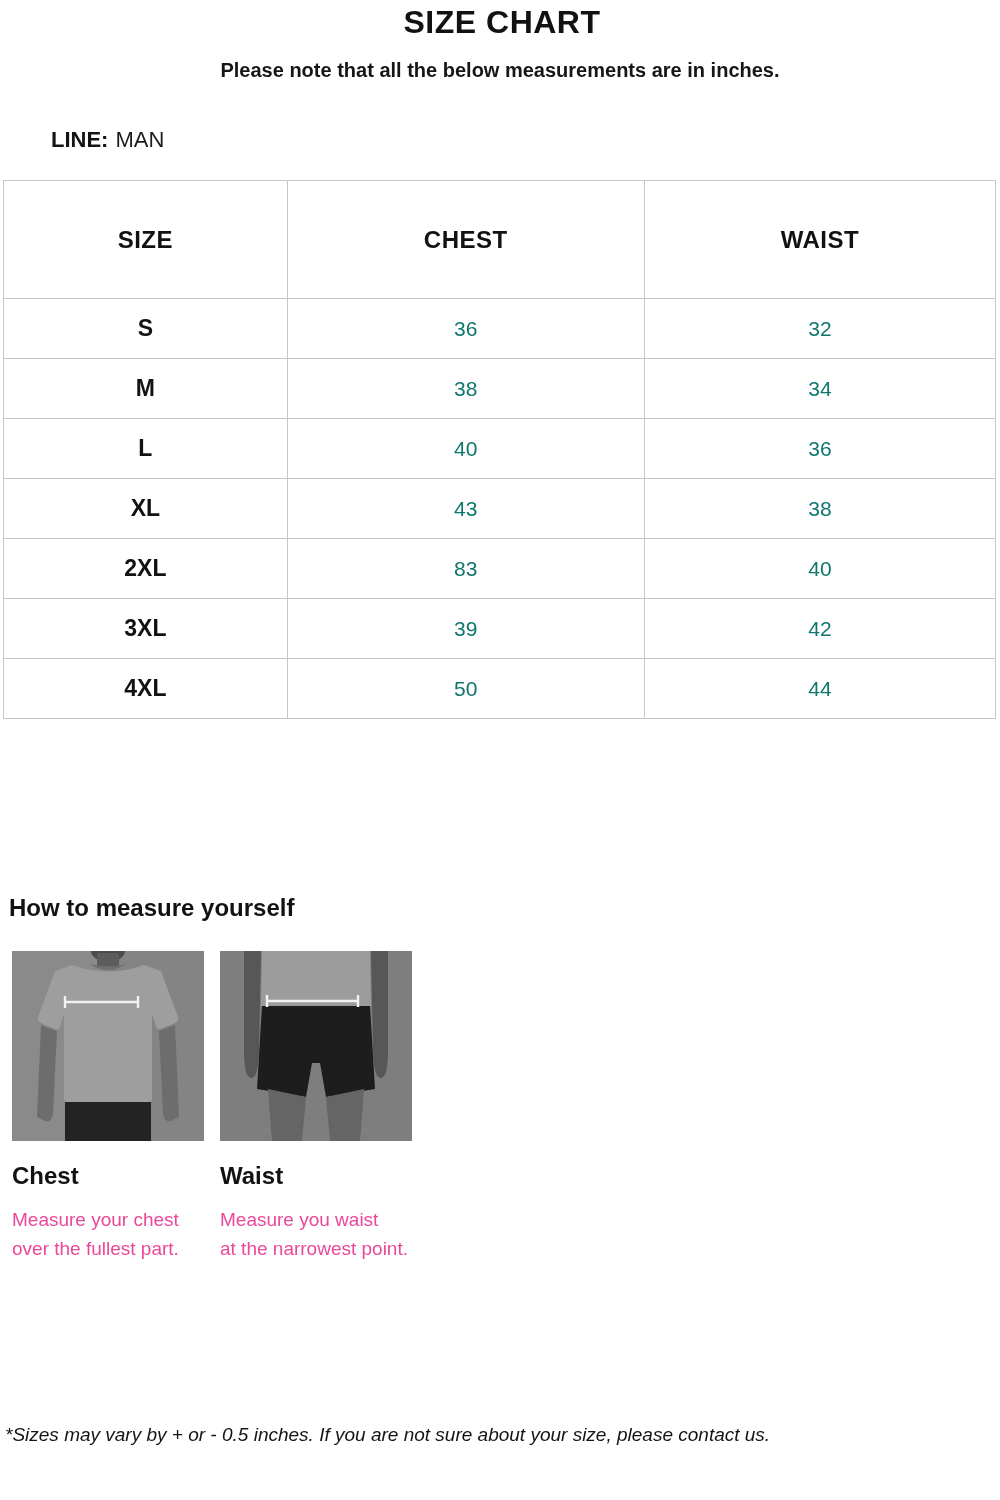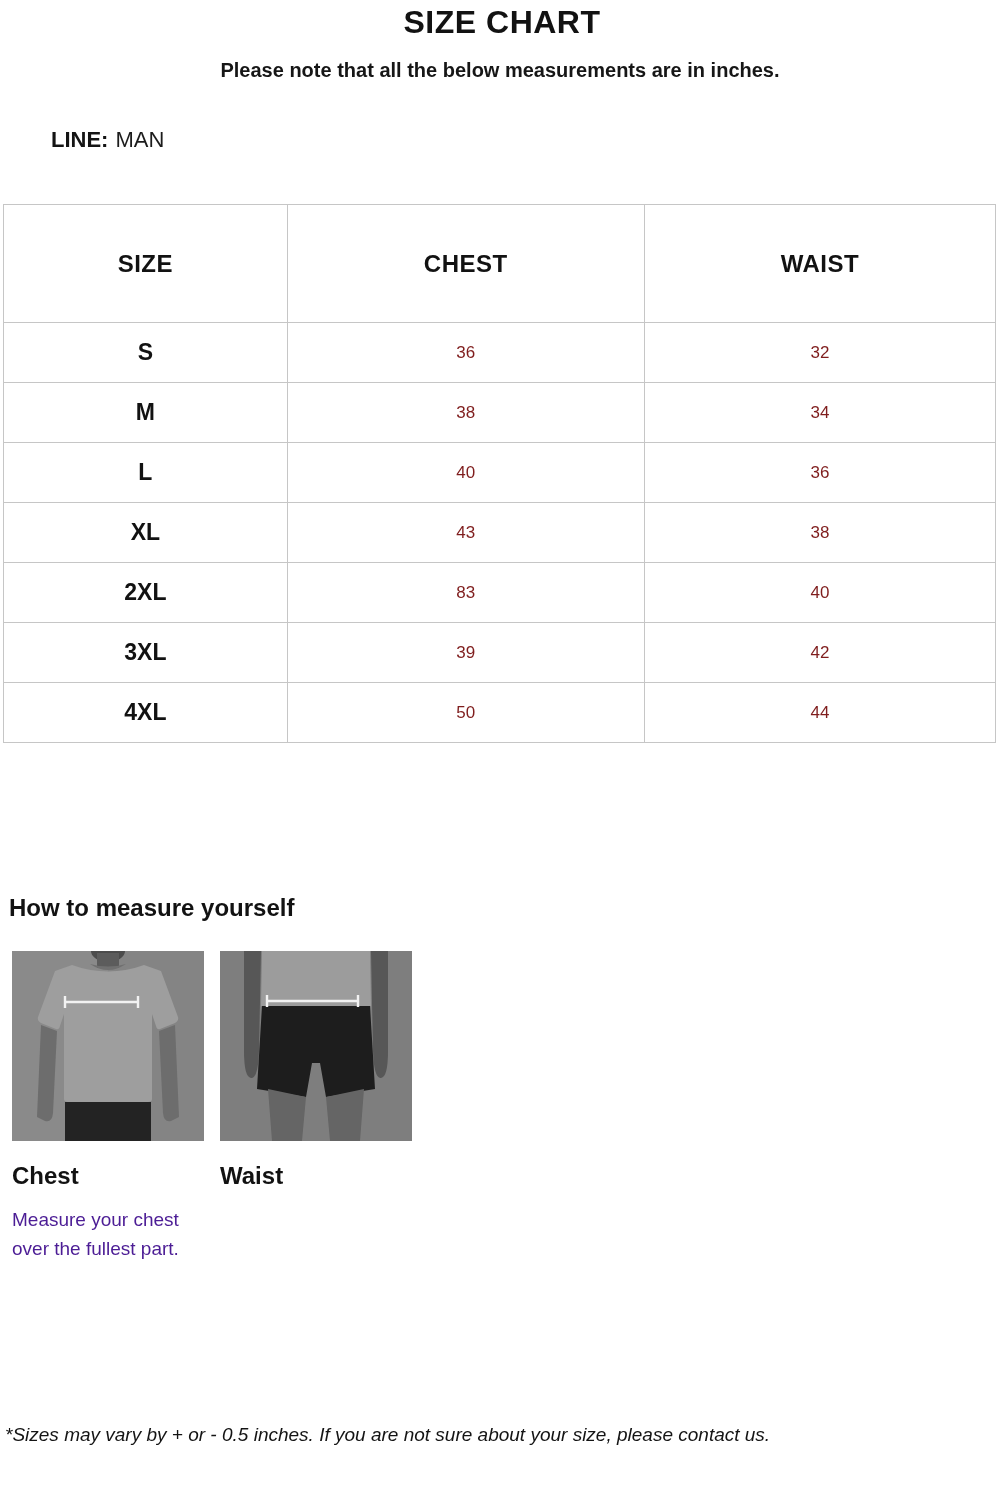--- a/index.html
+++ b/index.html
@@ -48,7 +48,7 @@
   
   table.size-table {
     position: absolute;
-    top: 204px; left: 3px;
+    top: 180px; left: 3px;
     width: 993px;
     border-collapse: collapse;
     table-layout: fixed;

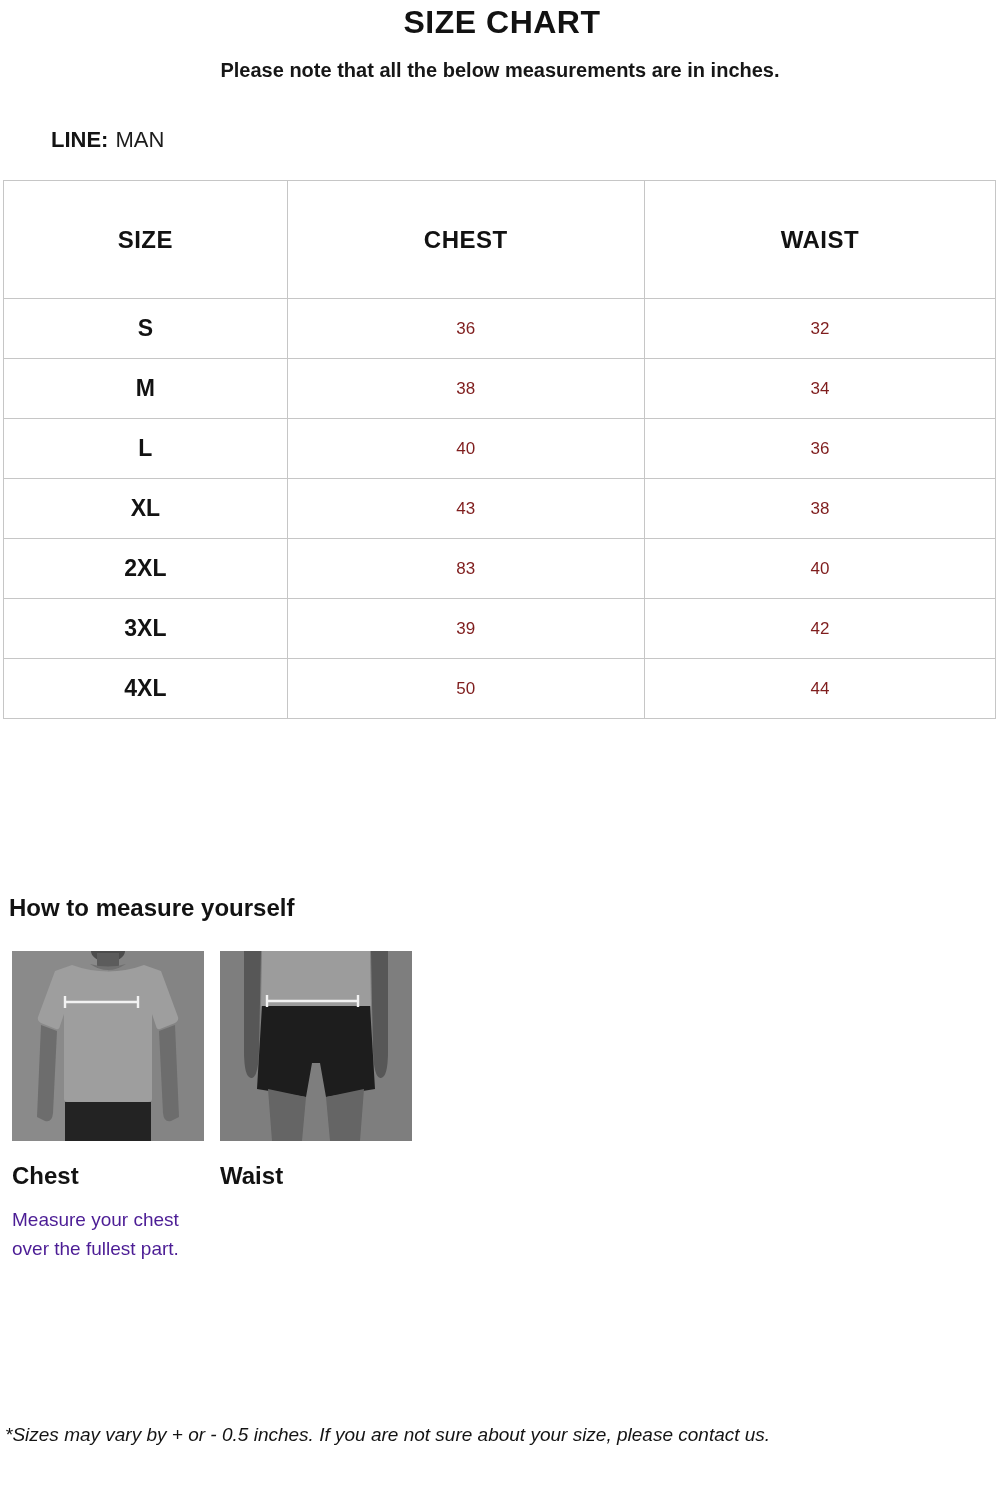--- a/index.html
+++ b/index.html
@@ -69,7 +69,7 @@
     color: #121212;
   }
   .size-table td.size-cell { font-size: 23px; font-weight: 700; color: #121212; }
-  .size-table td.num-cell  { font-size: 17px; font-weight: 400; color: #7f1d1d; }
+  .size-table td.num-cell  { font-size: 21px; font-weight: 400; color: #0f766e; }
 
   
   .measure-heading {

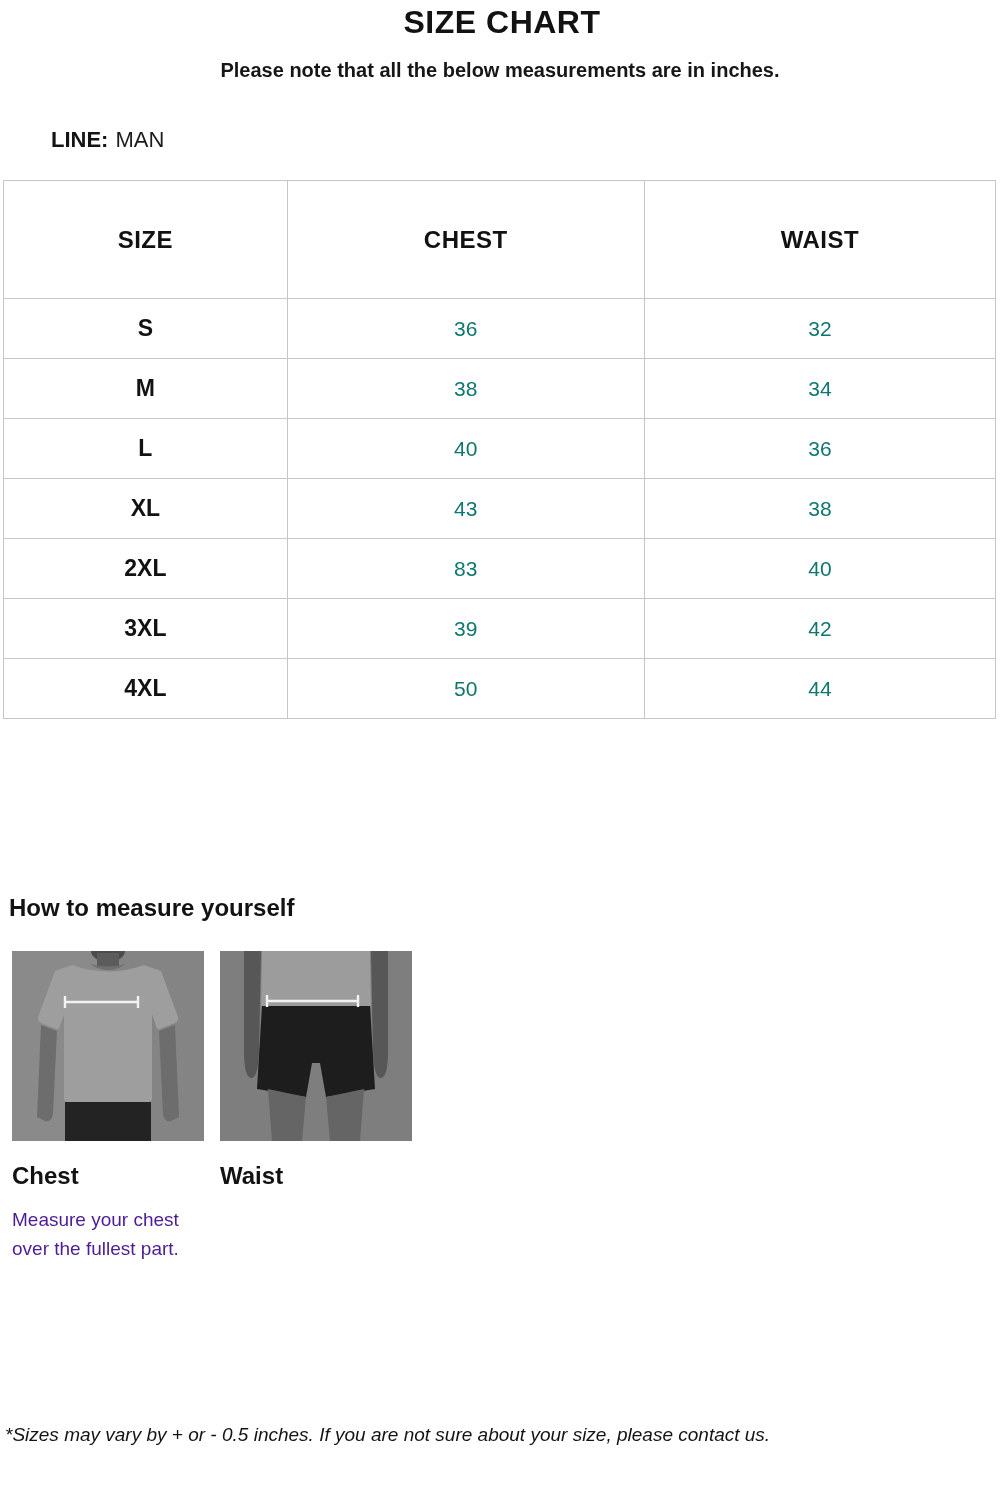--- a/index.html
+++ b/index.html
@@ -103,7 +103,7 @@
     font-size: 19px;
     line-height: 29px;
     font-weight: 400;
-    color: #4c1d95;
+    color: #ec4899;
   }
 
   

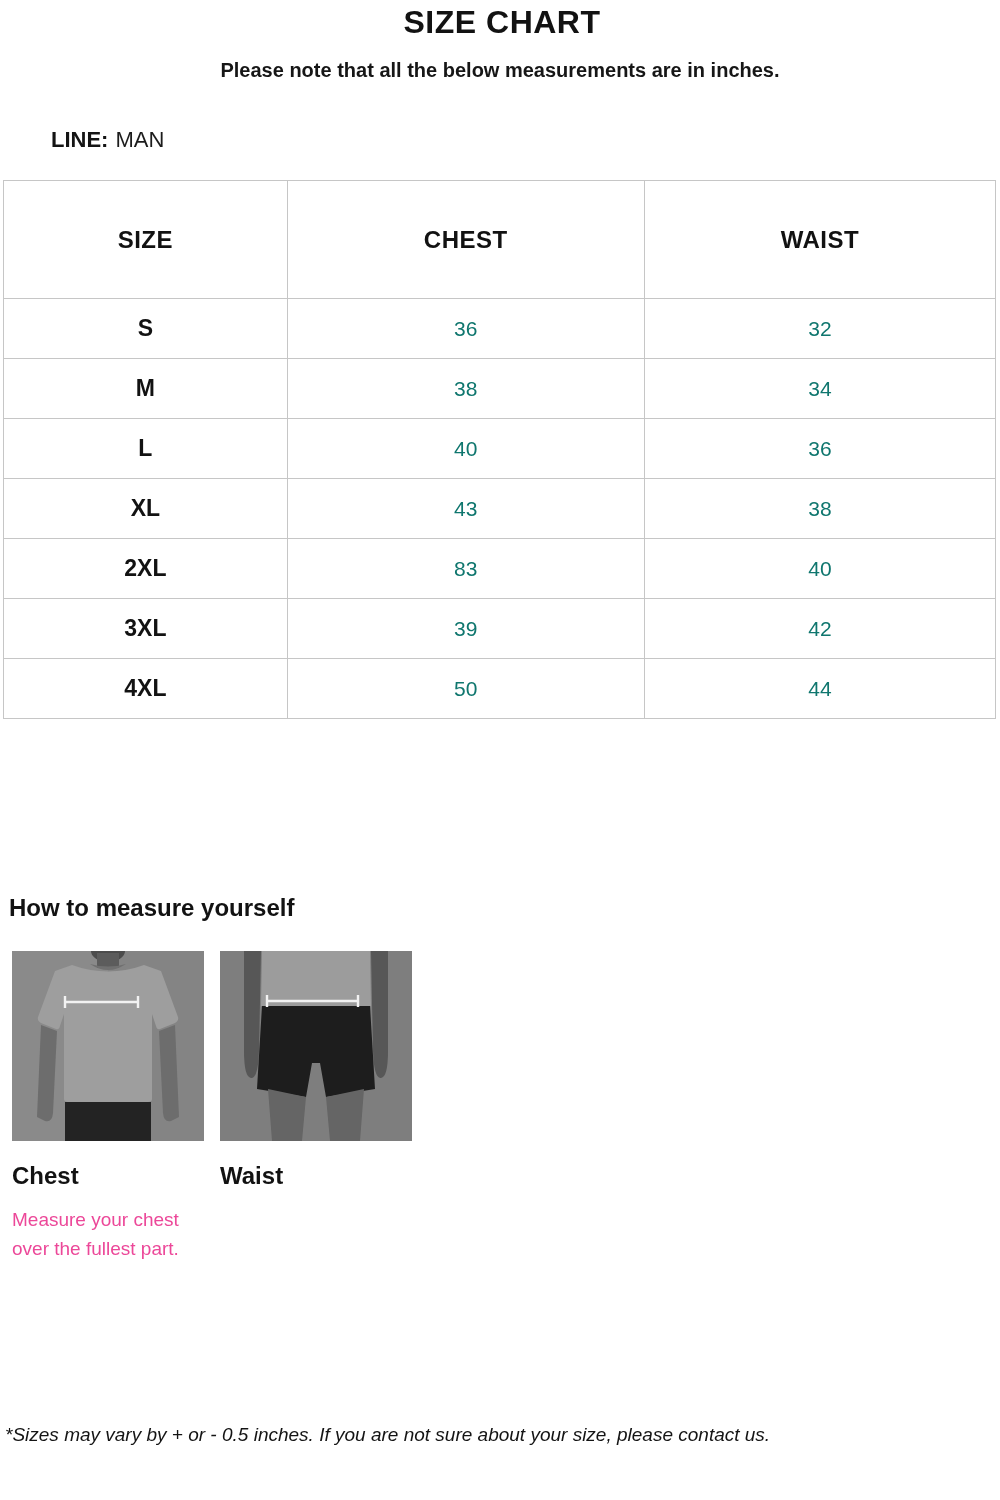--- a/index.html
+++ b/index.html
@@ -237,6 +237,7 @@
         </svg>
       </div>
       <h3 class="measure-label">Waist</h3>
+      <p class="measure-desc"><span>Measure you waist</span><br><span>at the narrowest point.</span></p>
     </div>
 
   </div>

